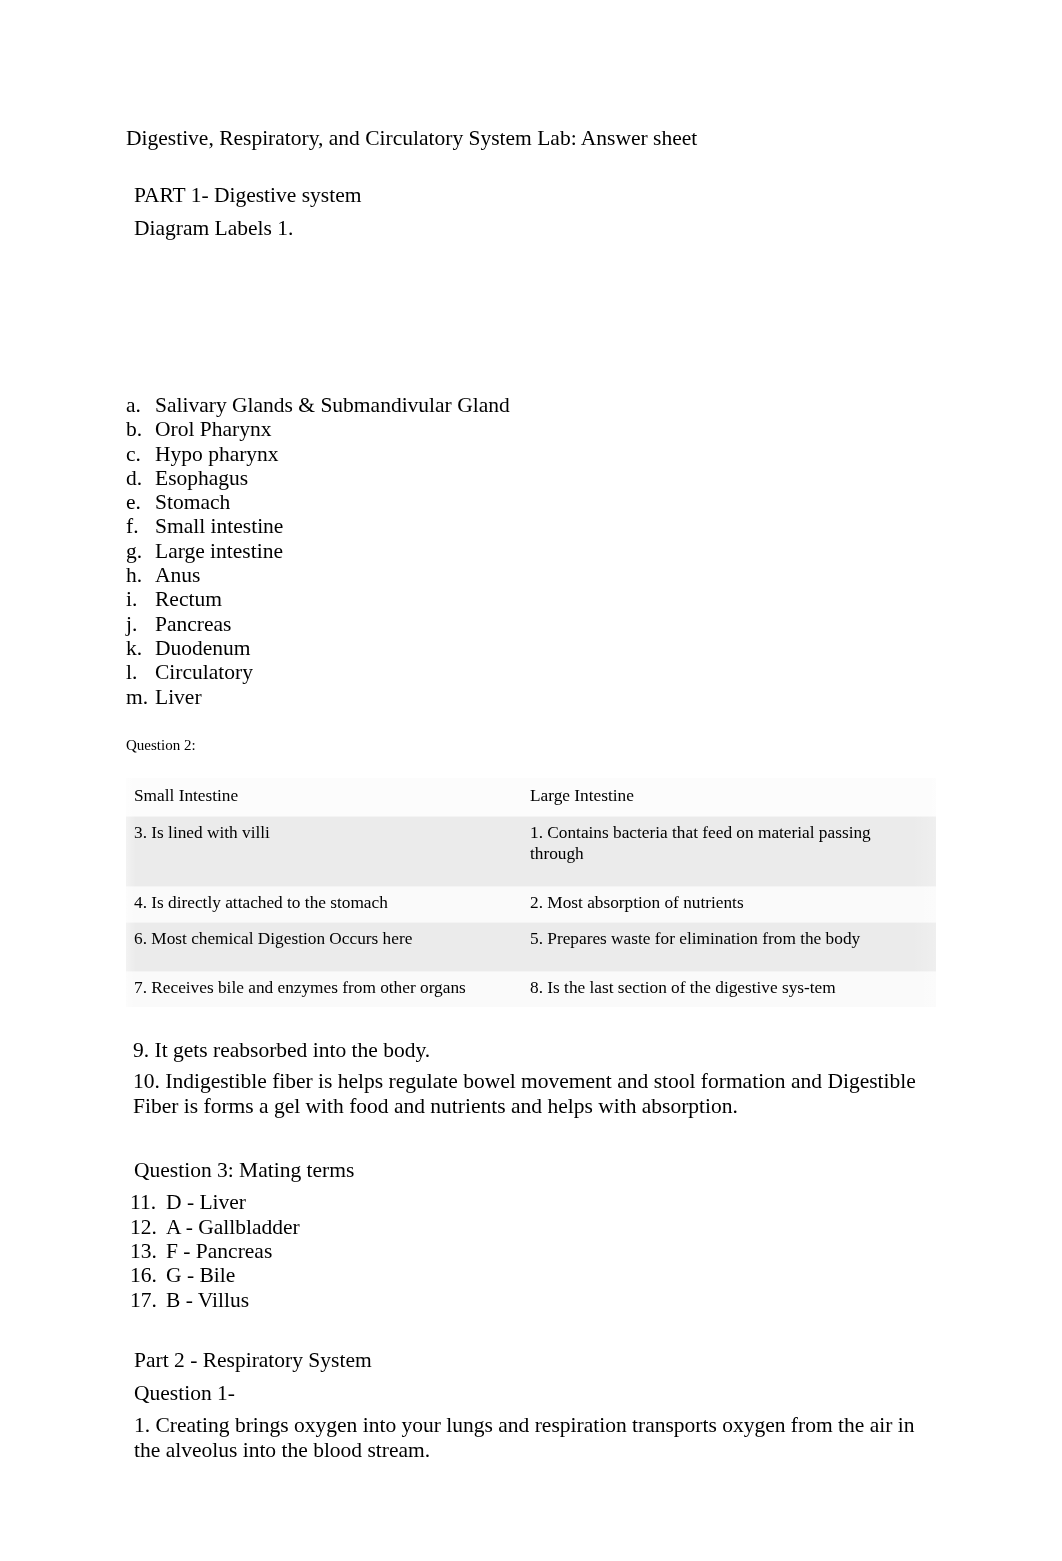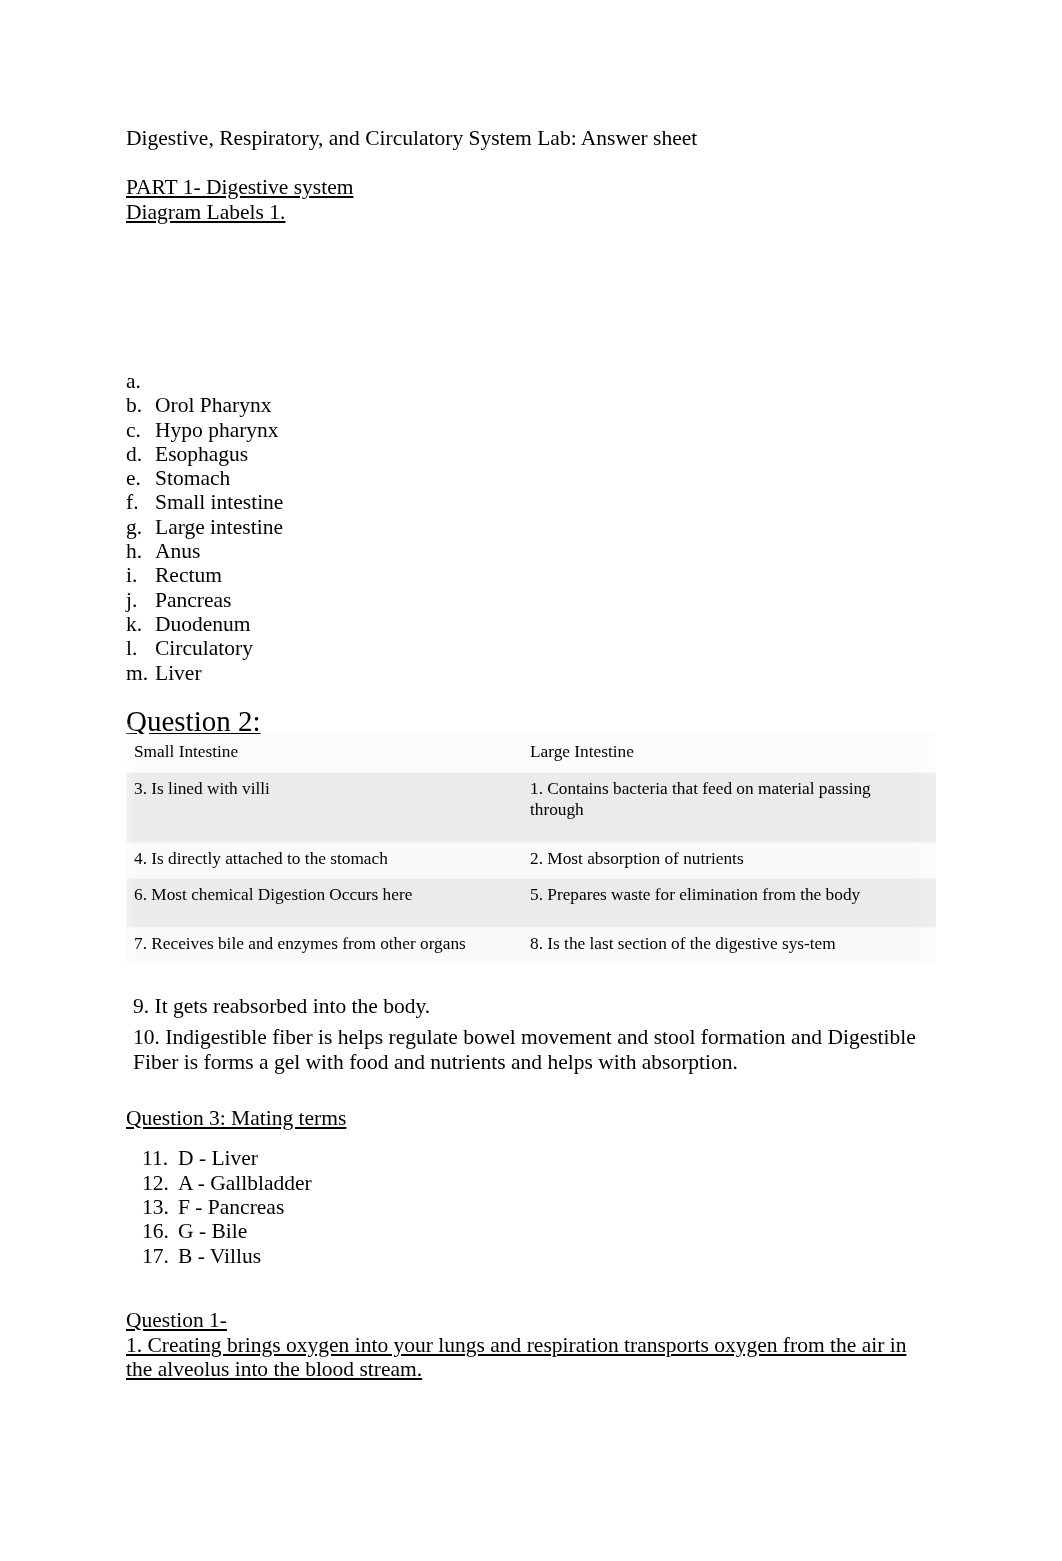--- a/index.html
+++ b/index.html
@@ -44,8 +44,7 @@
   .para {
     font-size: 21.5px;
     line-height: 24.5px;
-    margin: 0;
-    text-decoration: underline;
+    margin: 8px;
   }
 
   

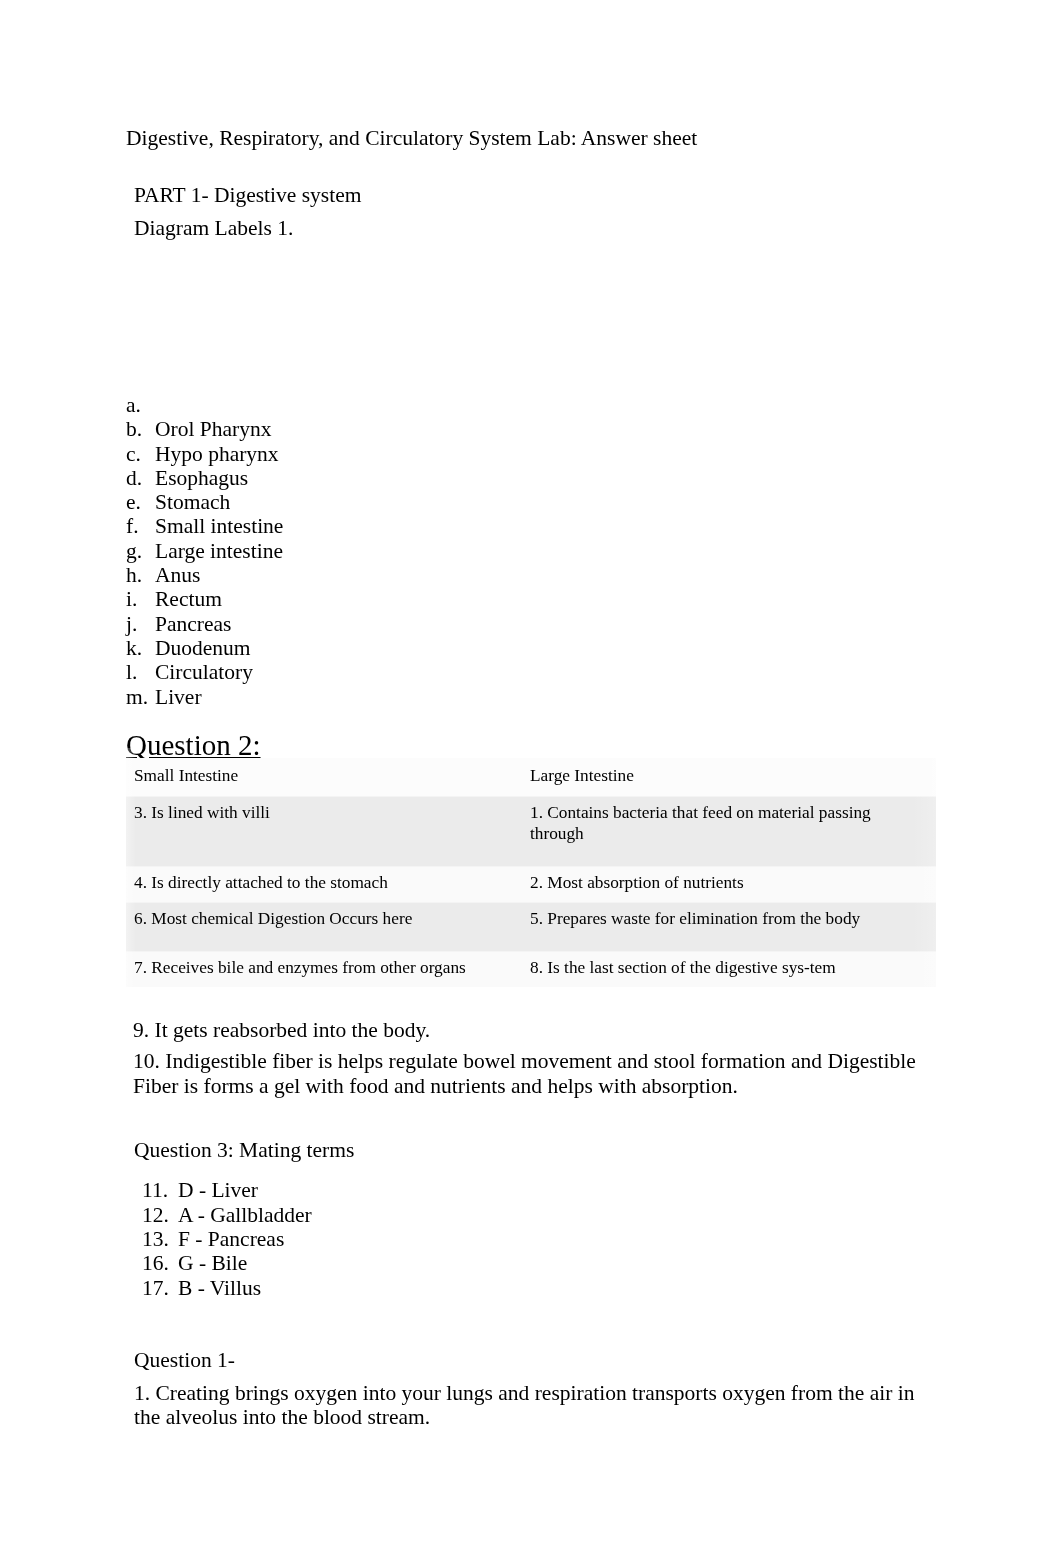--- a/index.html
+++ b/index.html
@@ -178,6 +178,7 @@
   <ul class="letter-list">
     <li>
         <span class="marker">a.</span>
+        <span>Salivary Glands &amp; Submandivular Gland</span>
       </li>
     <li>
         <span class="marker">b.</span>

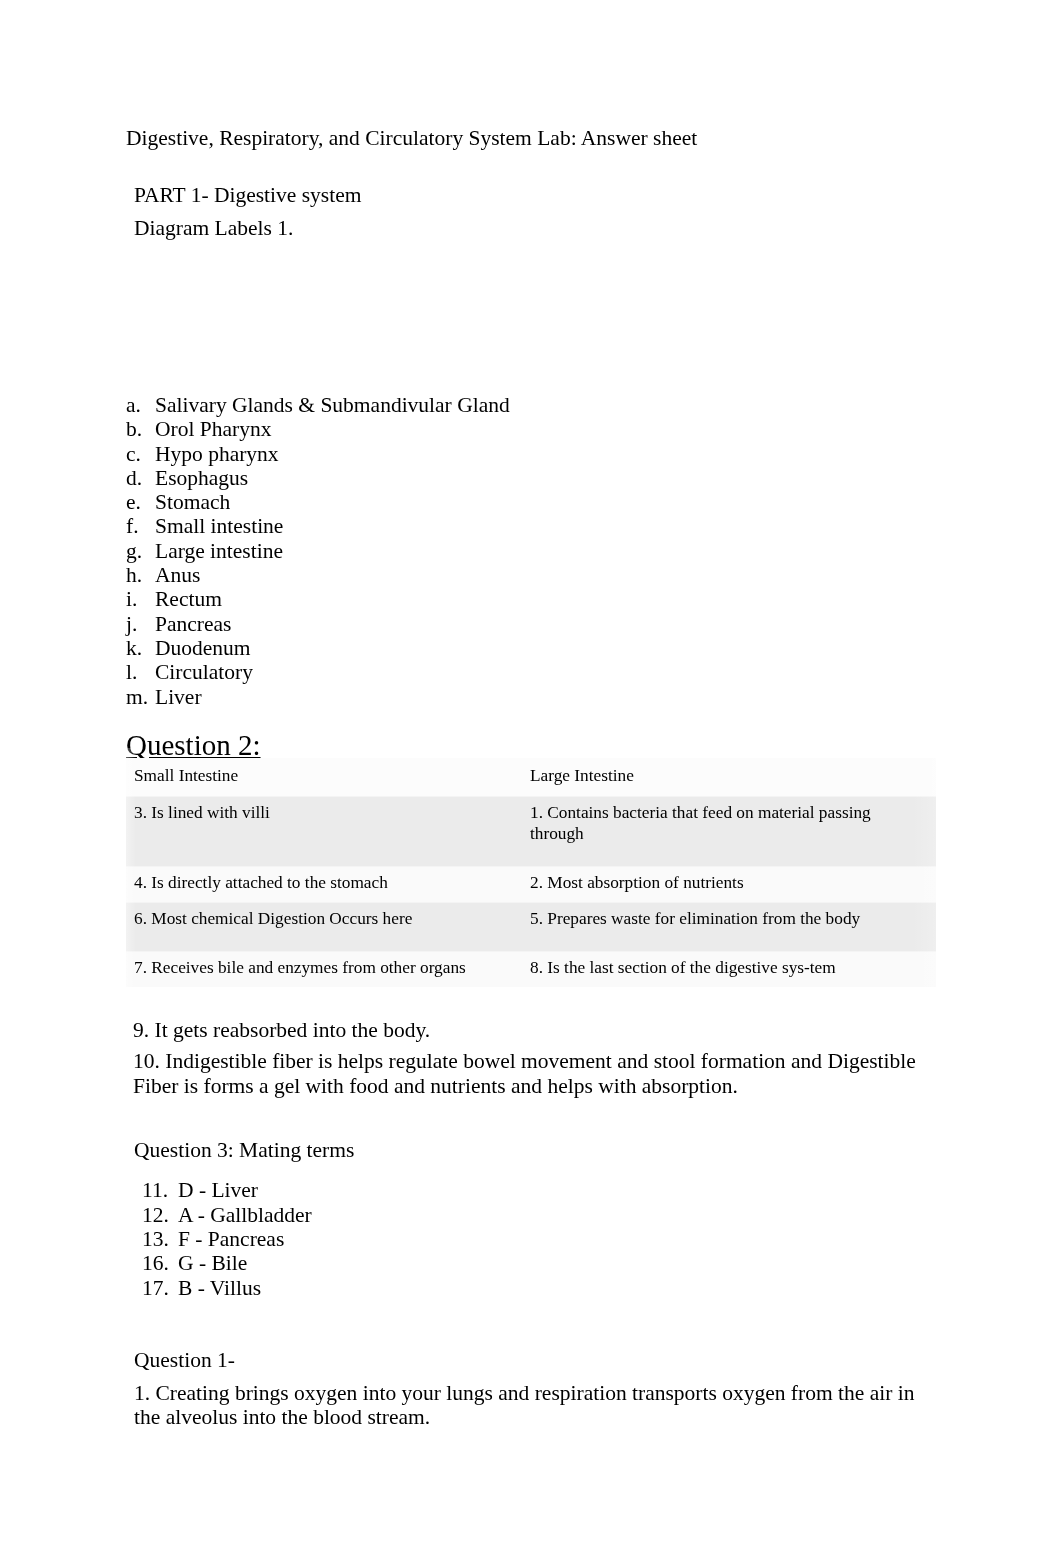--- a/index.html
+++ b/index.html
@@ -76,10 +76,9 @@
 
   
   .q2-label {
-    font-size: 29px;
+    font-size: 15px;
     line-height: 24.5px;
-    margin: 0 0 0 0;
-    text-decoration: underline;
+    margin: 0 0 20px 0;
   }
 
   .table-wrap {

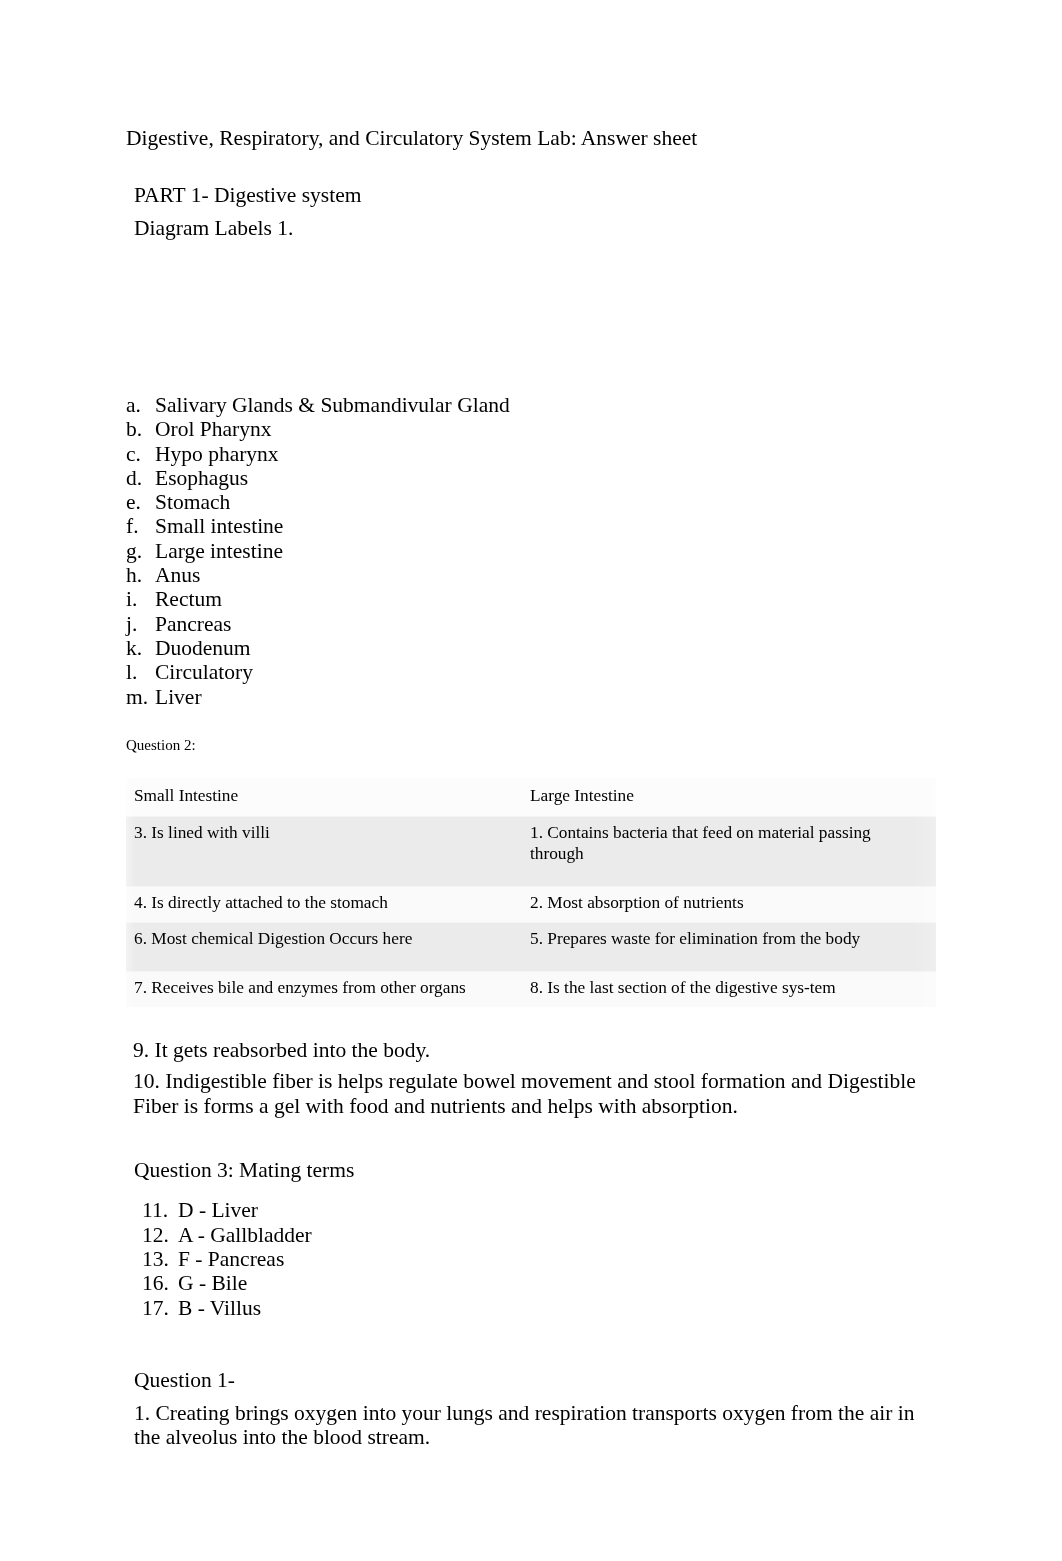--- a/index.html
+++ b/index.html
@@ -143,7 +143,7 @@
   
   .num-list {
     list-style: none;
-    margin: 16px;
+    margin: 4px;
     padding: 0;
     font-size: 21.5px;
     line-height: 24.3px;

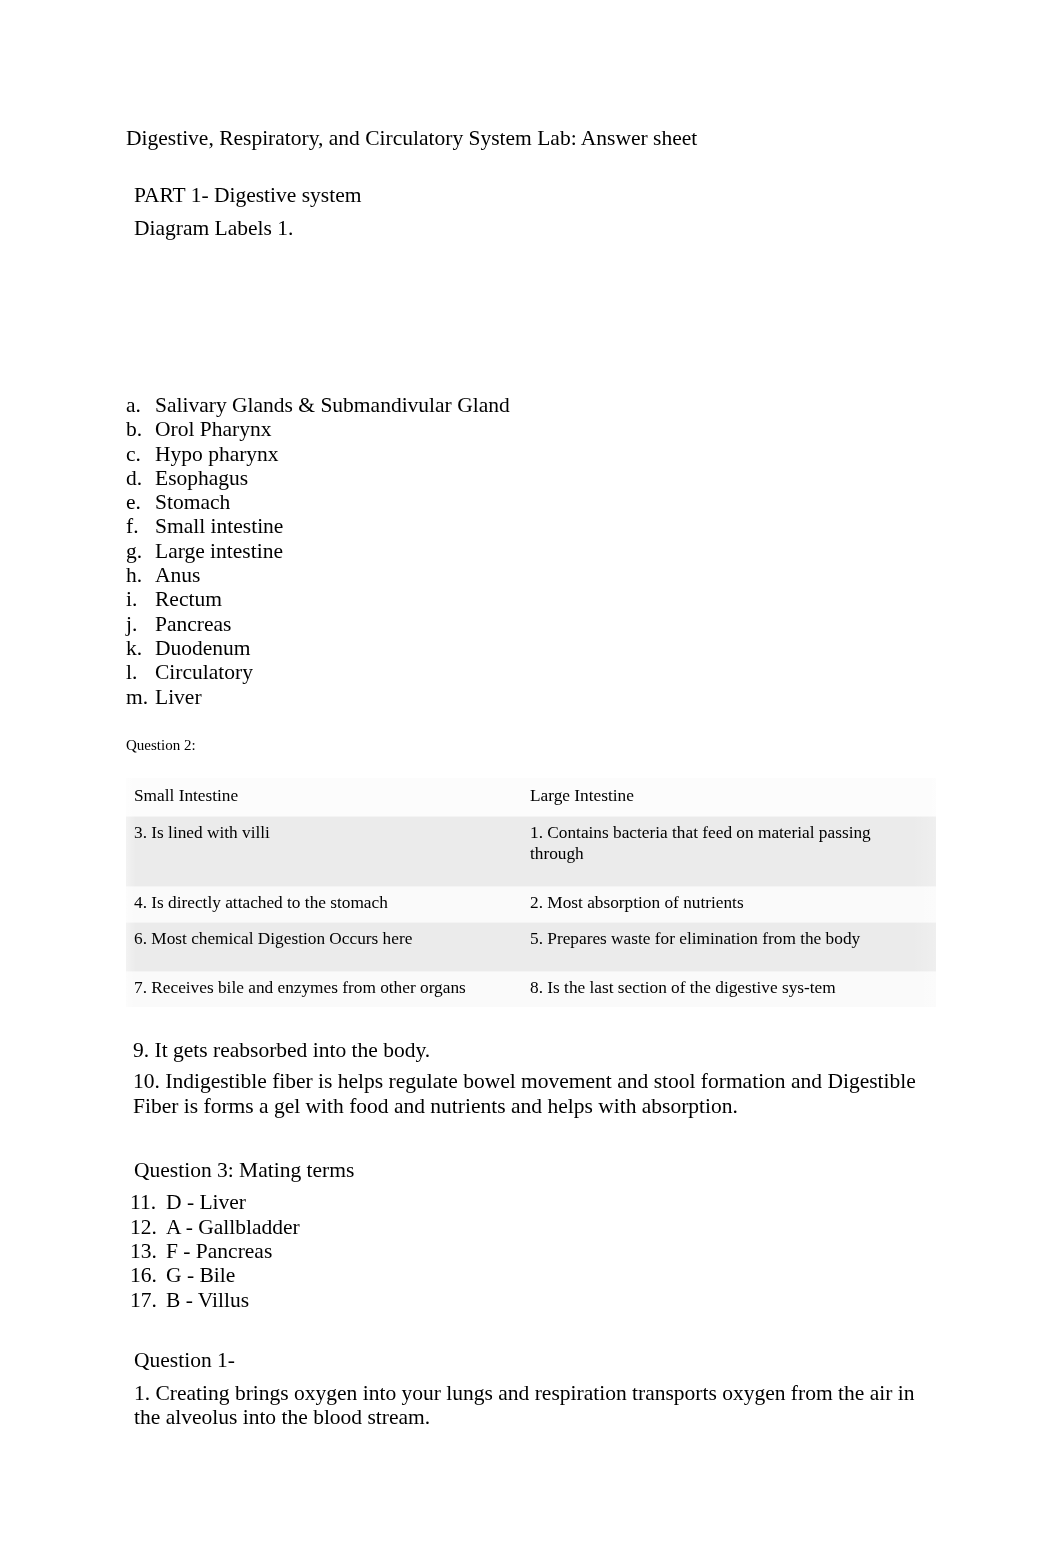--- a/index.html
+++ b/index.html
@@ -301,6 +301,7 @@
 
   <div class="blank-line"></div>
 
+  <div class="para">Part 2 - Respiratory System</div>
   <div class="para">Question 1-</div>
   <div class="para">1. Creating brings oxygen into your lungs and respiration transports oxygen from the air in the alveolus into the blood stream.</div>
 

